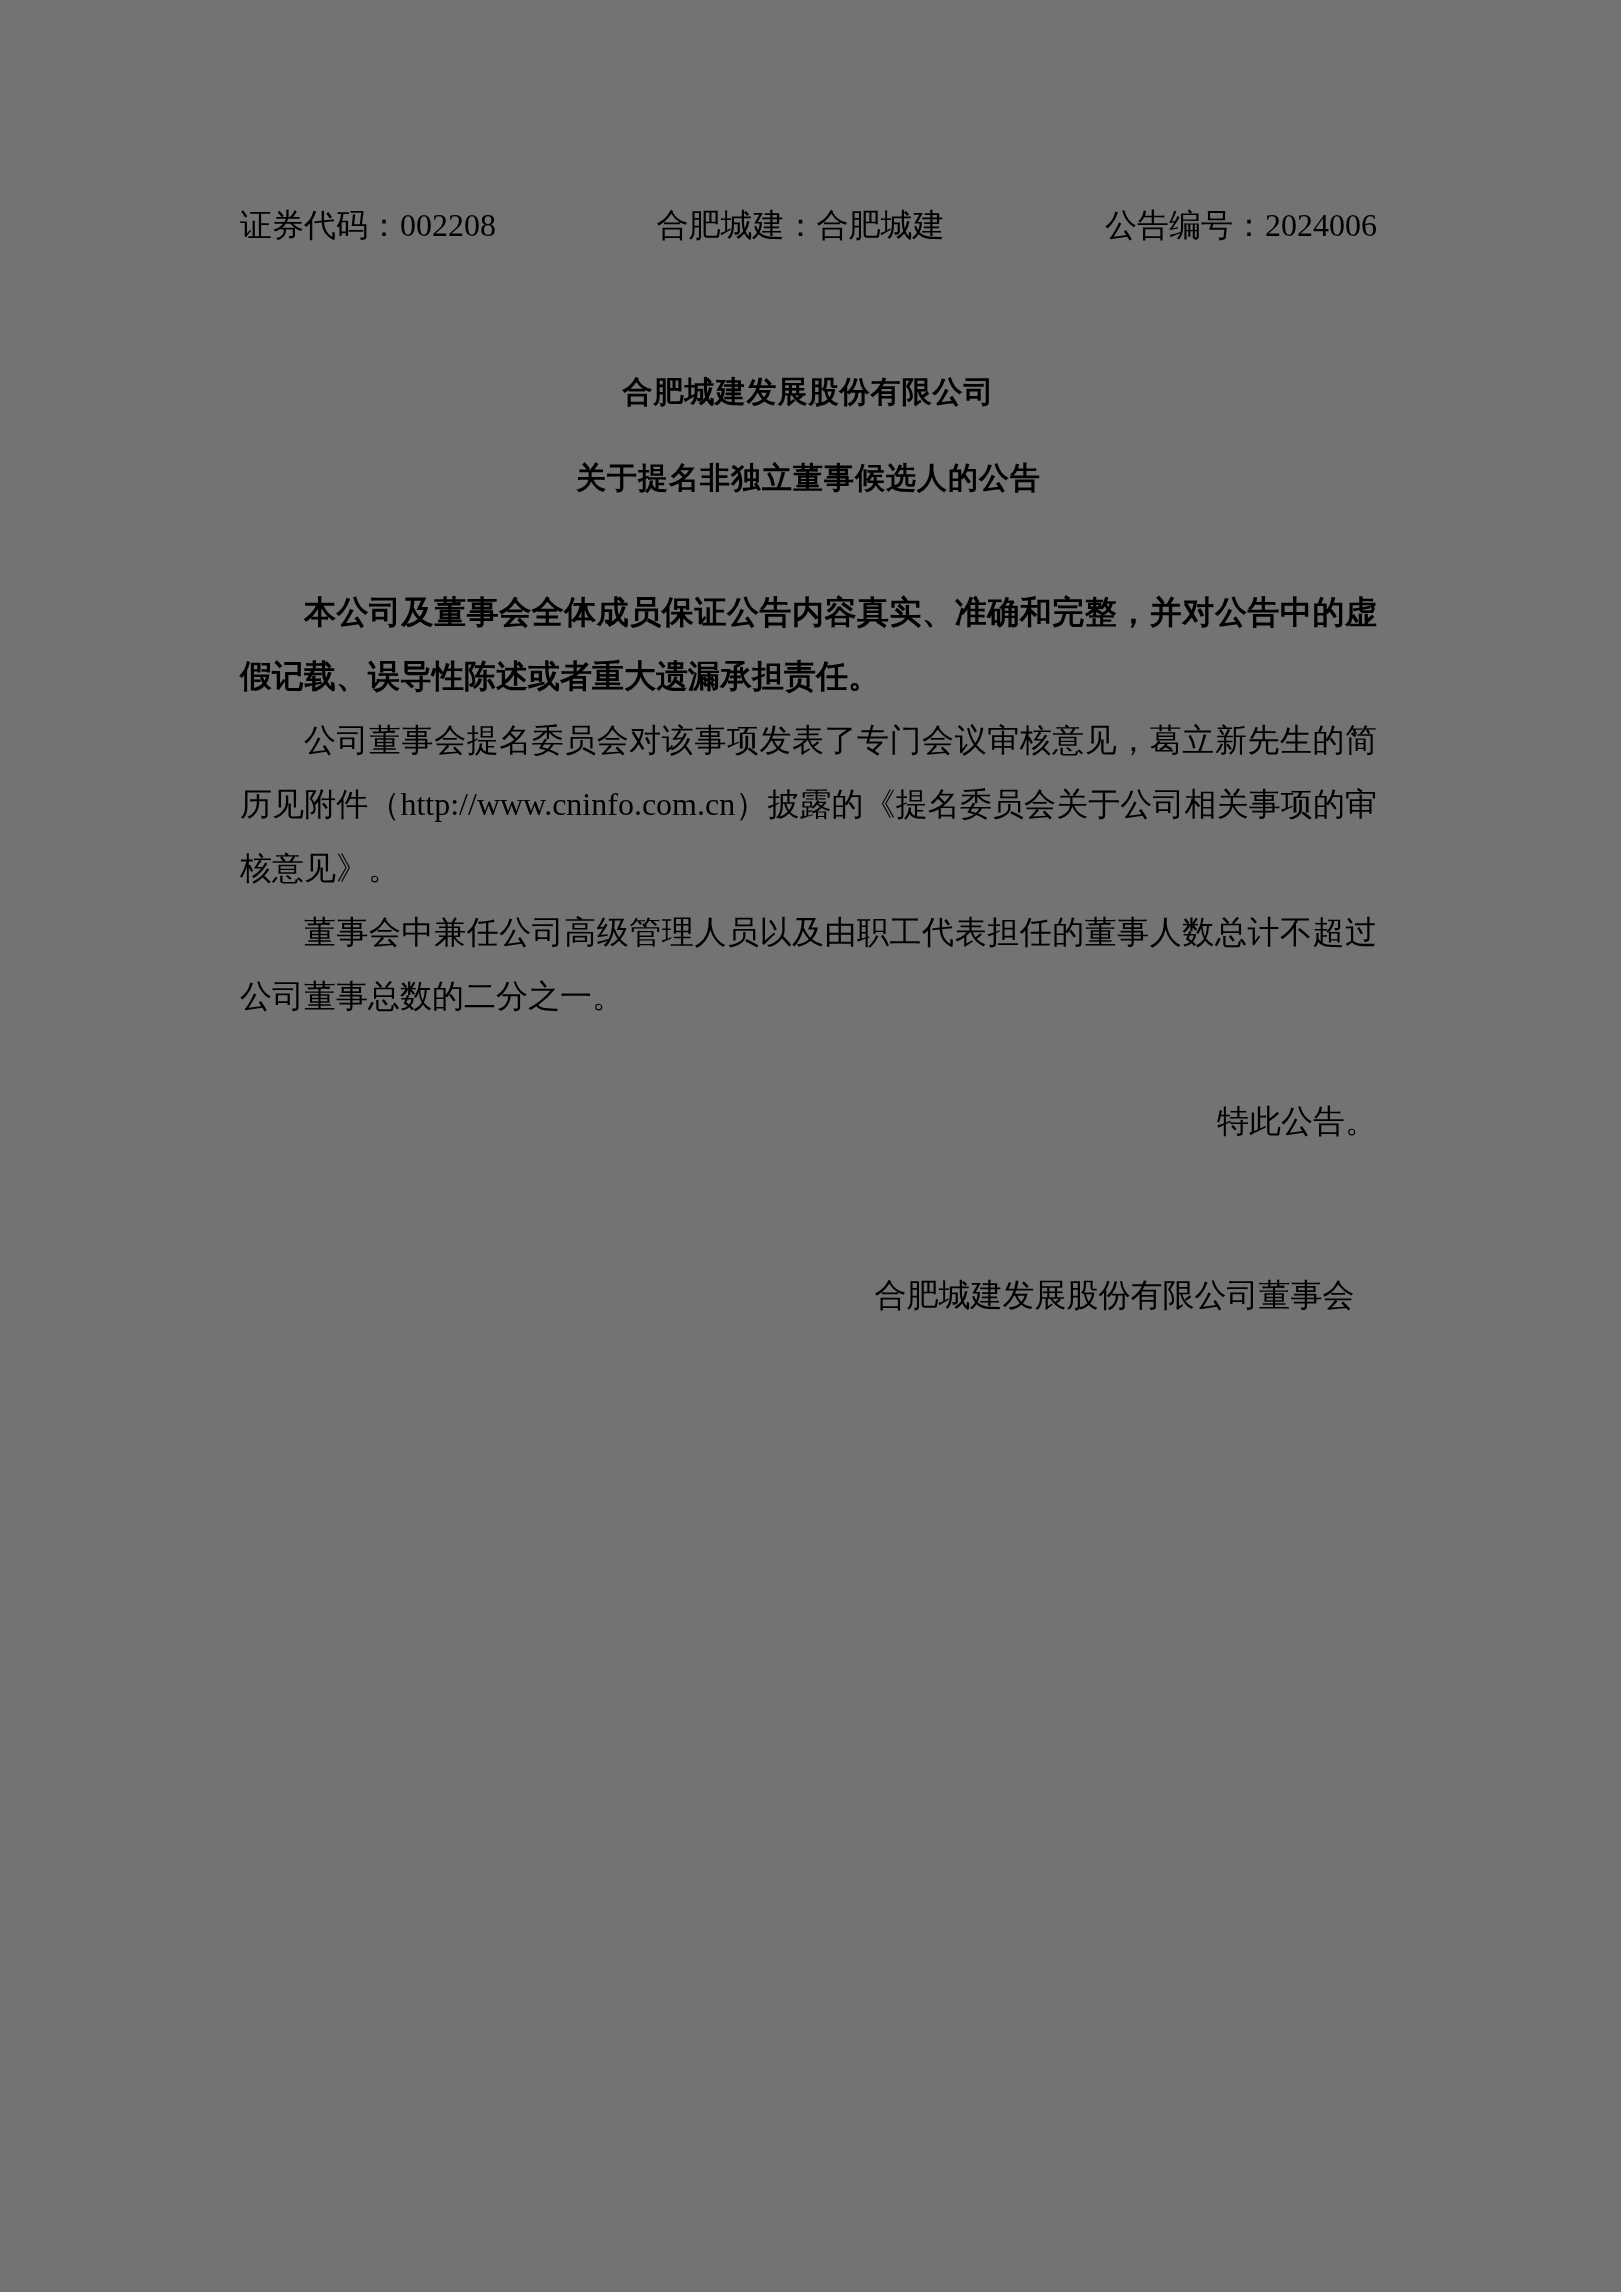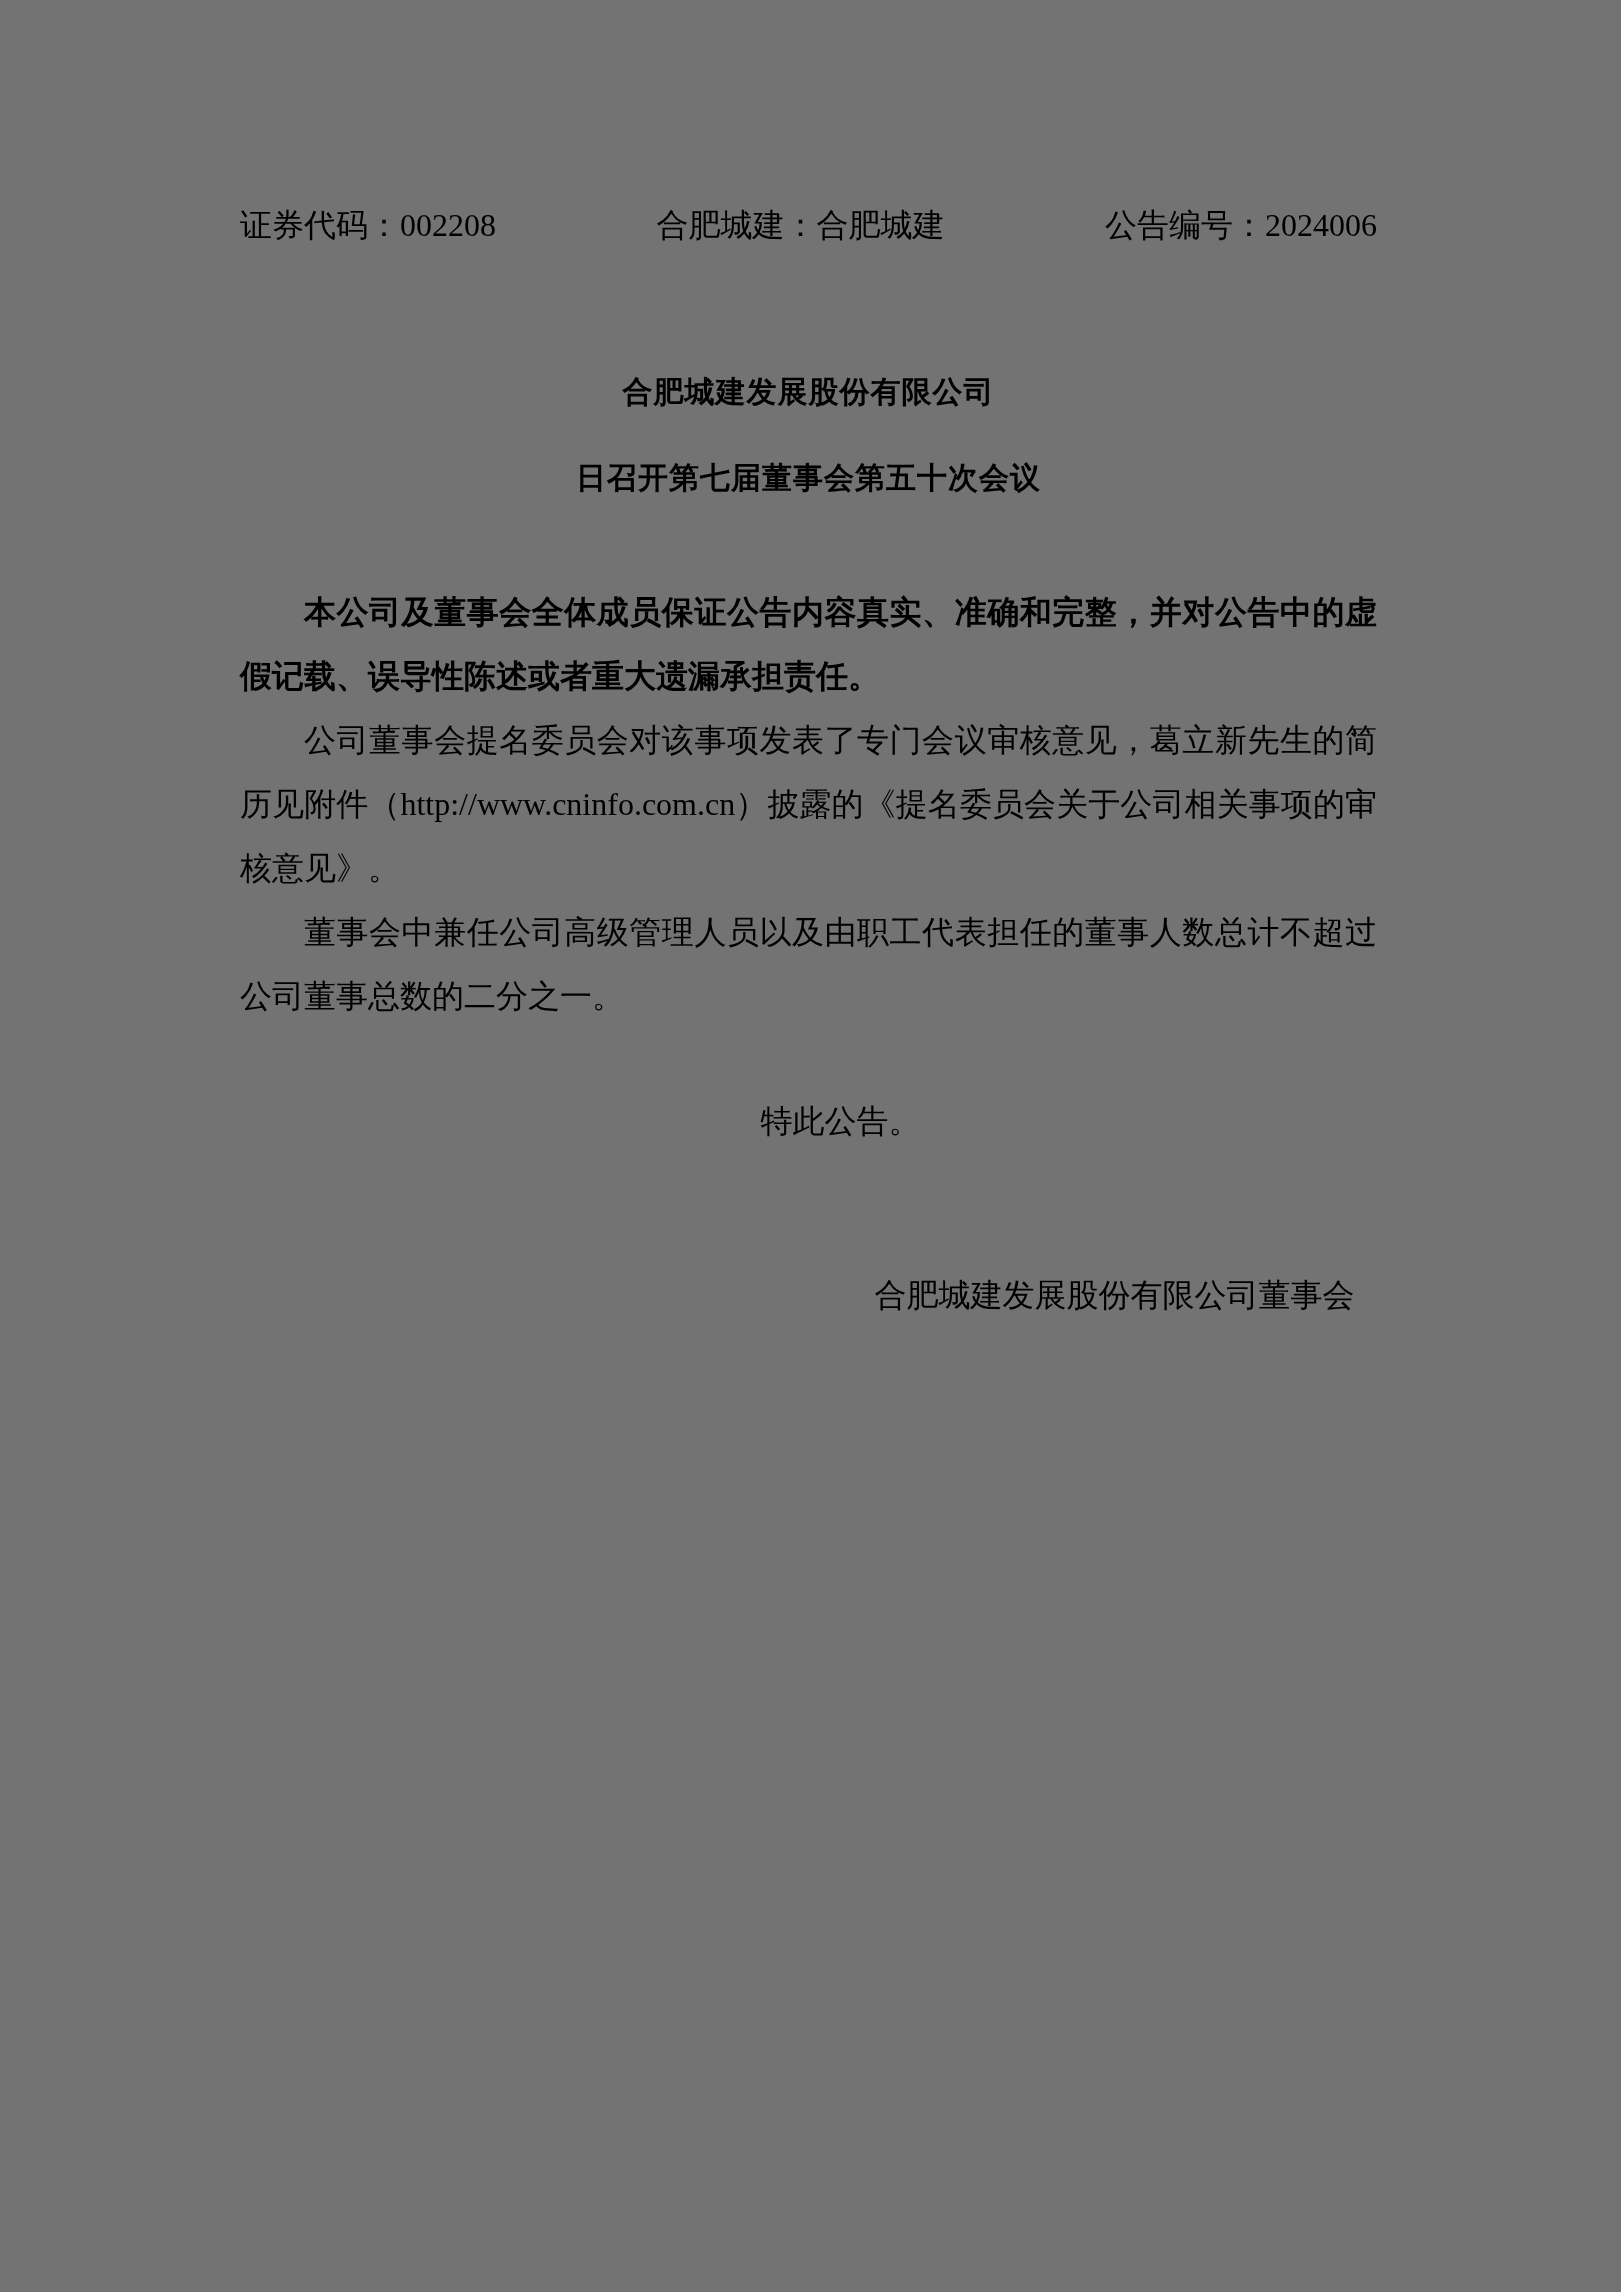--- a/index.html
+++ b/index.html
@@ -78,7 +78,7 @@
 
   <div class="title-block">
     <div>合肥城建发展股份有限公司</div>
-    <div>日召开第七届董事会第五十次会议</div>
+    <div>关于提名非独立董事候选人的公告</div>
   </div>
 
   <p class="statement">本公司及董事会全体成员保证公告内容真实、准确和完整，并对公告中的虚假记载、误导性陈述或者重大遗漏承担责任。</p>

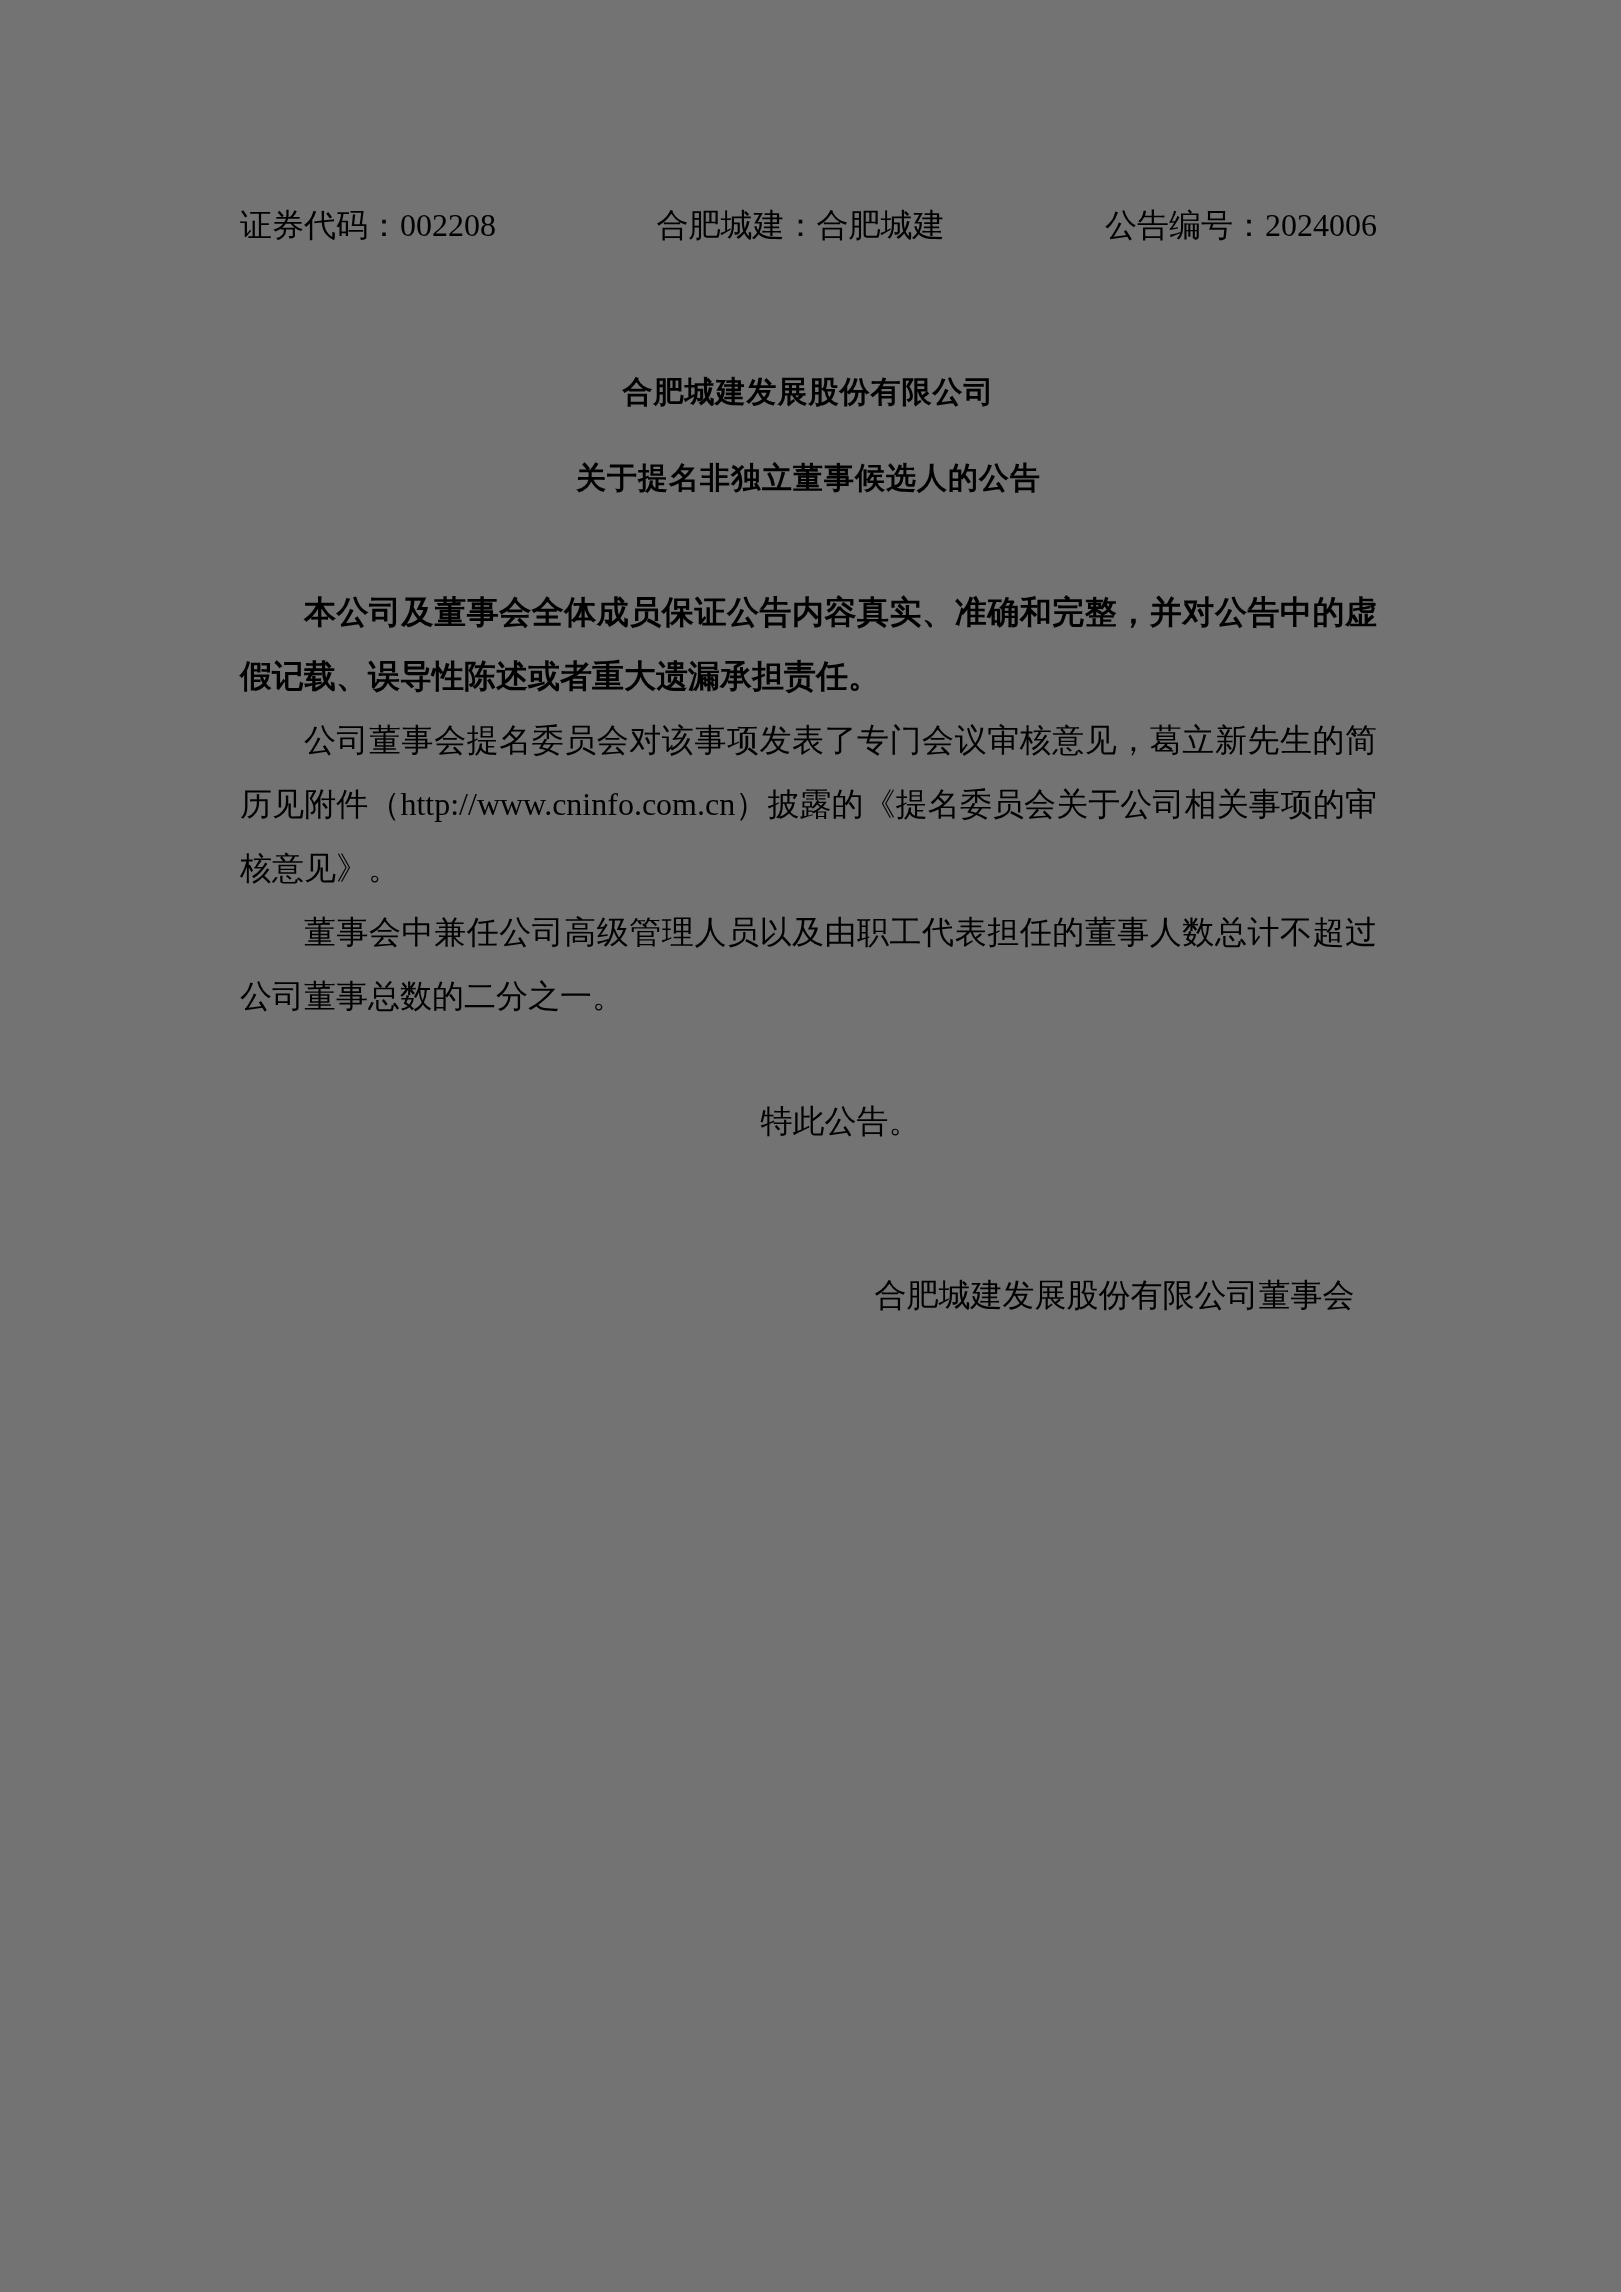--- a/index.html
+++ b/index.html
@@ -52,7 +52,7 @@
   }
   .closing {
     margin-top: 61px;
-    text-align: center;
+    text-align: right;
   }
   .signature-block {
     margin-top: 110px;

